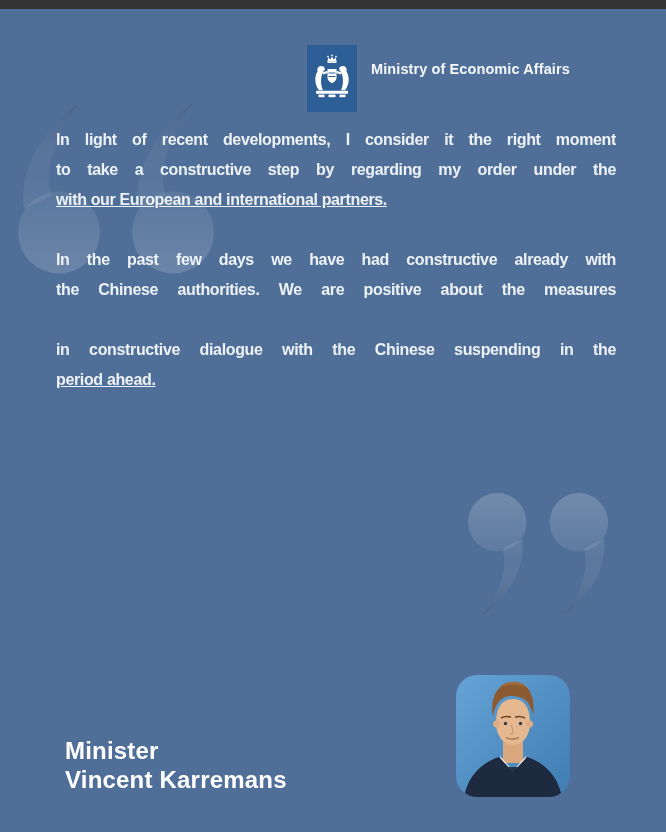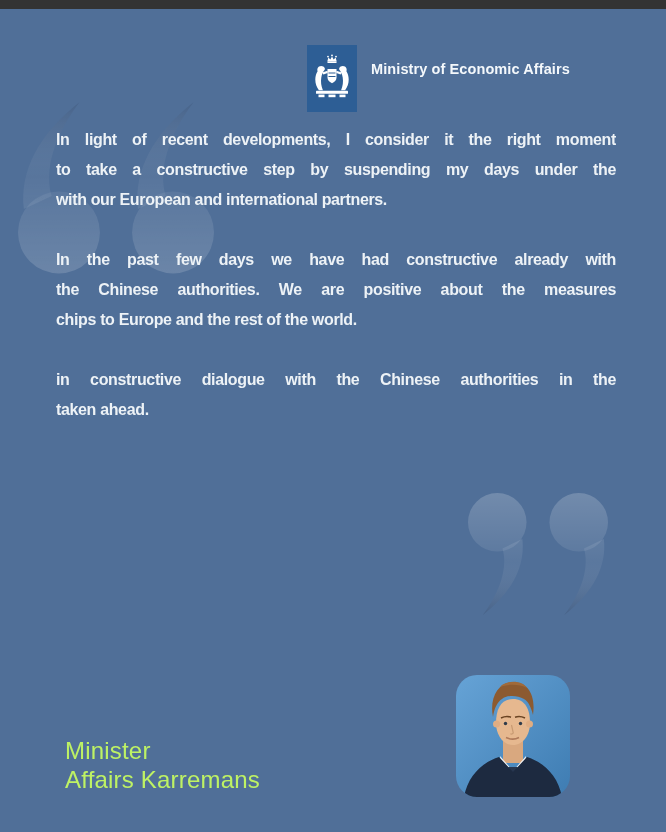--- a/index.html
+++ b/index.html
@@ -140,7 +140,7 @@
   <div class="quote">
     <div class="para">
       <div class="q-line">In light of recent developments, I consider it the right moment</div>
-      <div class="q-line">to take a constructive step by suspending my days under the</div>
+      <div class="q-line">to take a constructive step by regarding my order under the</div>
       <div class="q-line last">with our European and international partners.</div>
     </div>
     <div class="para">

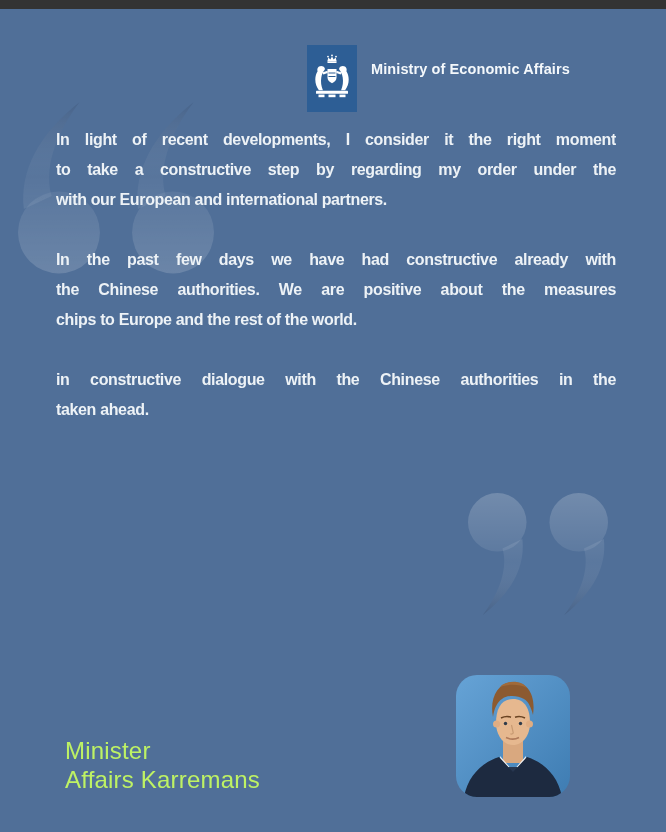--- a/index.html
+++ b/index.html
@@ -58,7 +58,7 @@
     text-align: justify;
     text-align-last: justify;
   }
-  .q-line.last { text-align-last: left; }
+  .q-line.last { text-align-last: left; text-decoration: underline; }
   
   .signature {
     position: absolute;

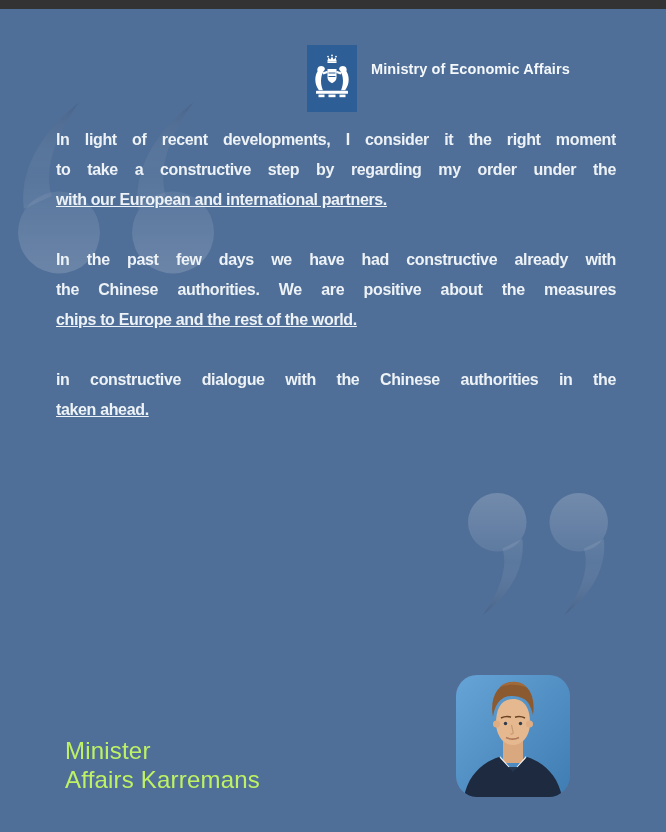--- a/index.html
+++ b/index.html
@@ -146,7 +146,6 @@
     <div class="para">
       <div class="q-line">In the past few days we have had constructive already with</div>
       <div class="q-line">the Chinese authorities. We are positive about the measures</div>
-      <div class="q-line last">chips to Europe and the rest of the world.</div>
     </div>
     <div class="para">
       <div class="q-line">in constructive dialogue with the Chinese authorities in the</div>

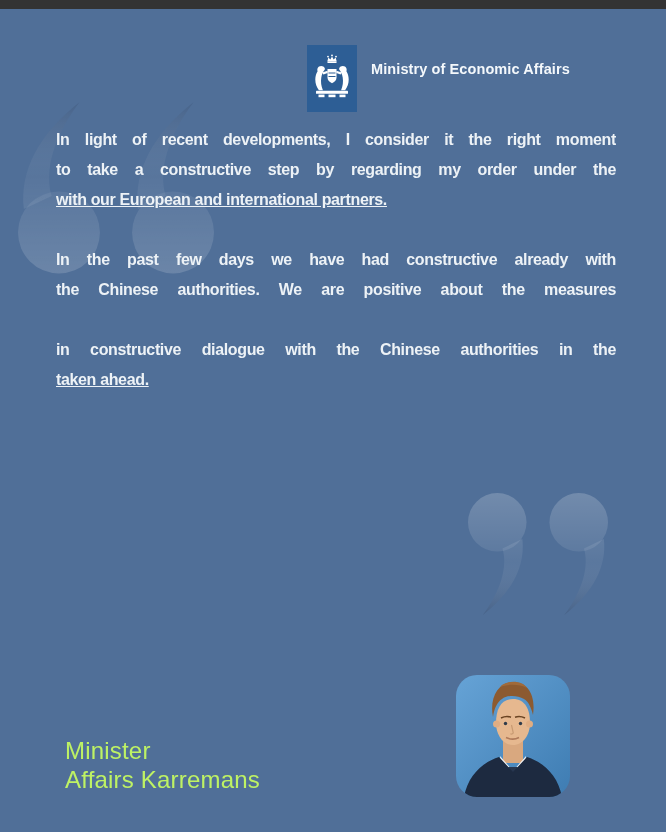--- a/index.html
+++ b/index.html
@@ -148,7 +148,7 @@
       <div class="q-line">the Chinese authorities. We are positive about the measures</div>
     </div>
     <div class="para">
-      <div class="q-line">in constructive dialogue with the Chinese authorities in the</div>
+      <div class="q-line">in constructive dialogue with the Chinese suspending in the</div>
       <div class="q-line last">taken ahead.</div>
     </div>
   </div>

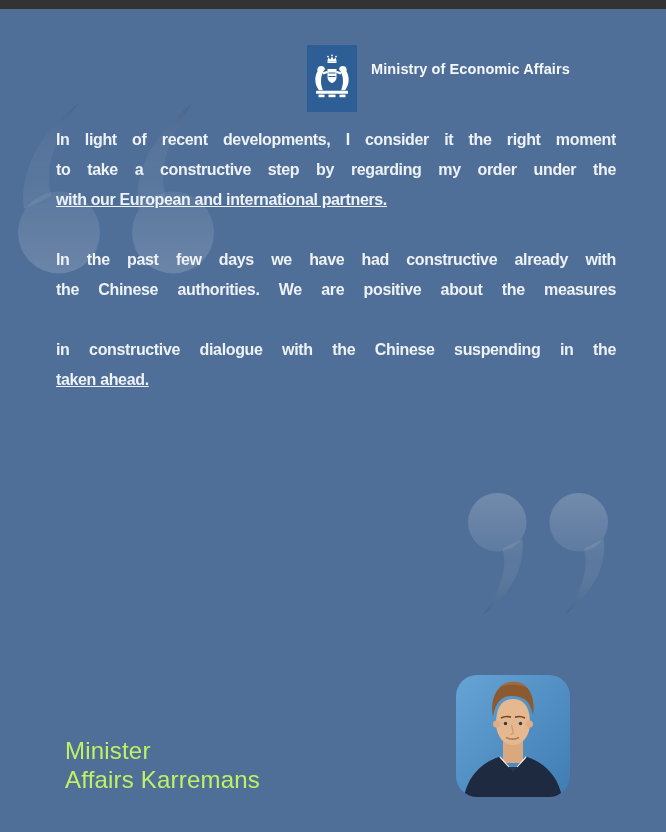--- a/index.html
+++ b/index.html
@@ -149,7 +149,7 @@
     </div>
     <div class="para">
       <div class="q-line">in constructive dialogue with the Chinese suspending in the</div>
-      <div class="q-line last">taken ahead.</div>
+      <div class="q-line last">period ahead.</div>
     </div>
   </div>
 

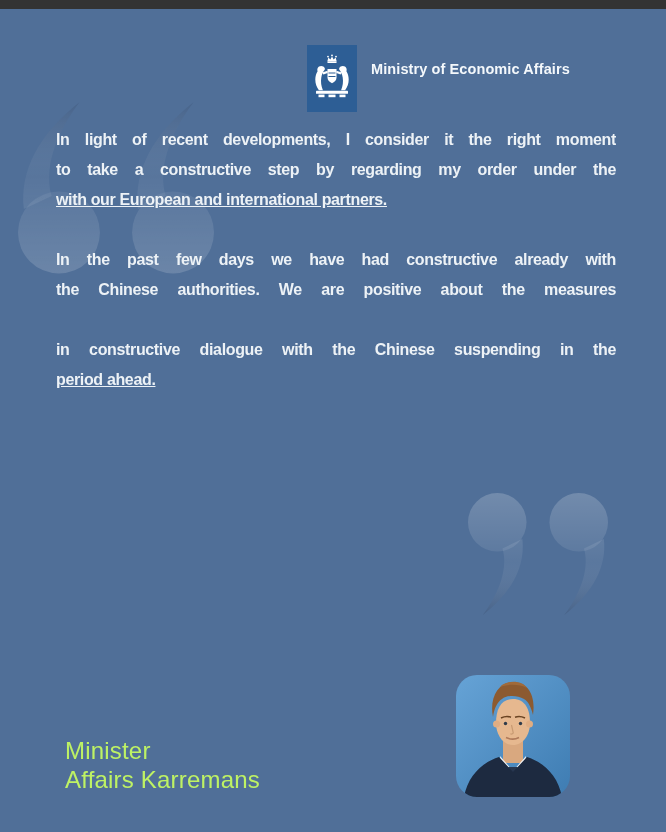--- a/index.html
+++ b/index.html
@@ -63,9 +63,9 @@
   .signature {
     position: absolute;
     left: 65px; top: 727px;
-    color: #bef264;
+    color: #ffffff;
     font-size: 24px;
-    font-weight: 400;
+    font-weight: 700;
     line-height: 29px;
     letter-spacing: 0.2px;
   }

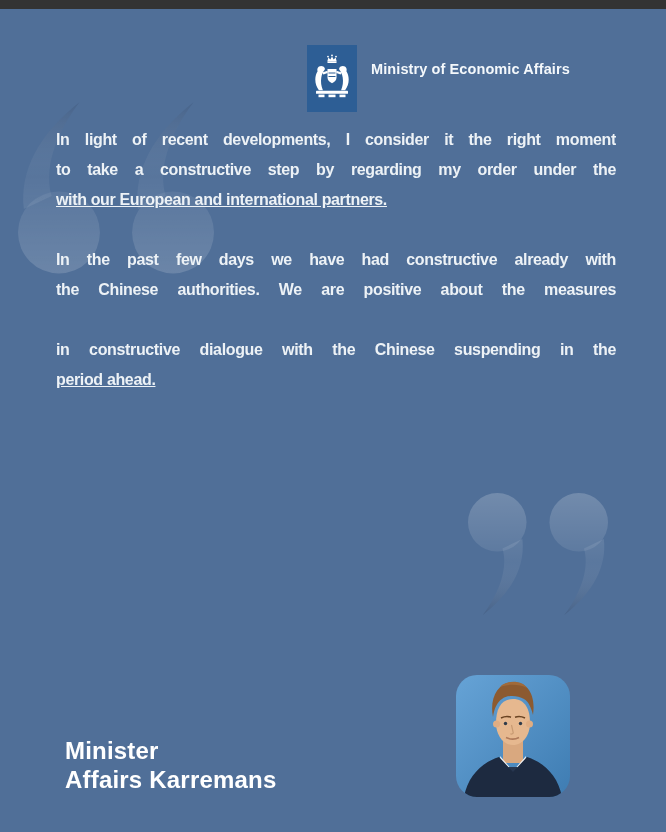--- a/index.html
+++ b/index.html
@@ -202,7 +202,7 @@
 
   <div class="signature">
     <div>Minister</div>
-    <div>Affairs Karremans</div>
+    <div>Vincent Karremans</div>
   </div>
 
 </div>

